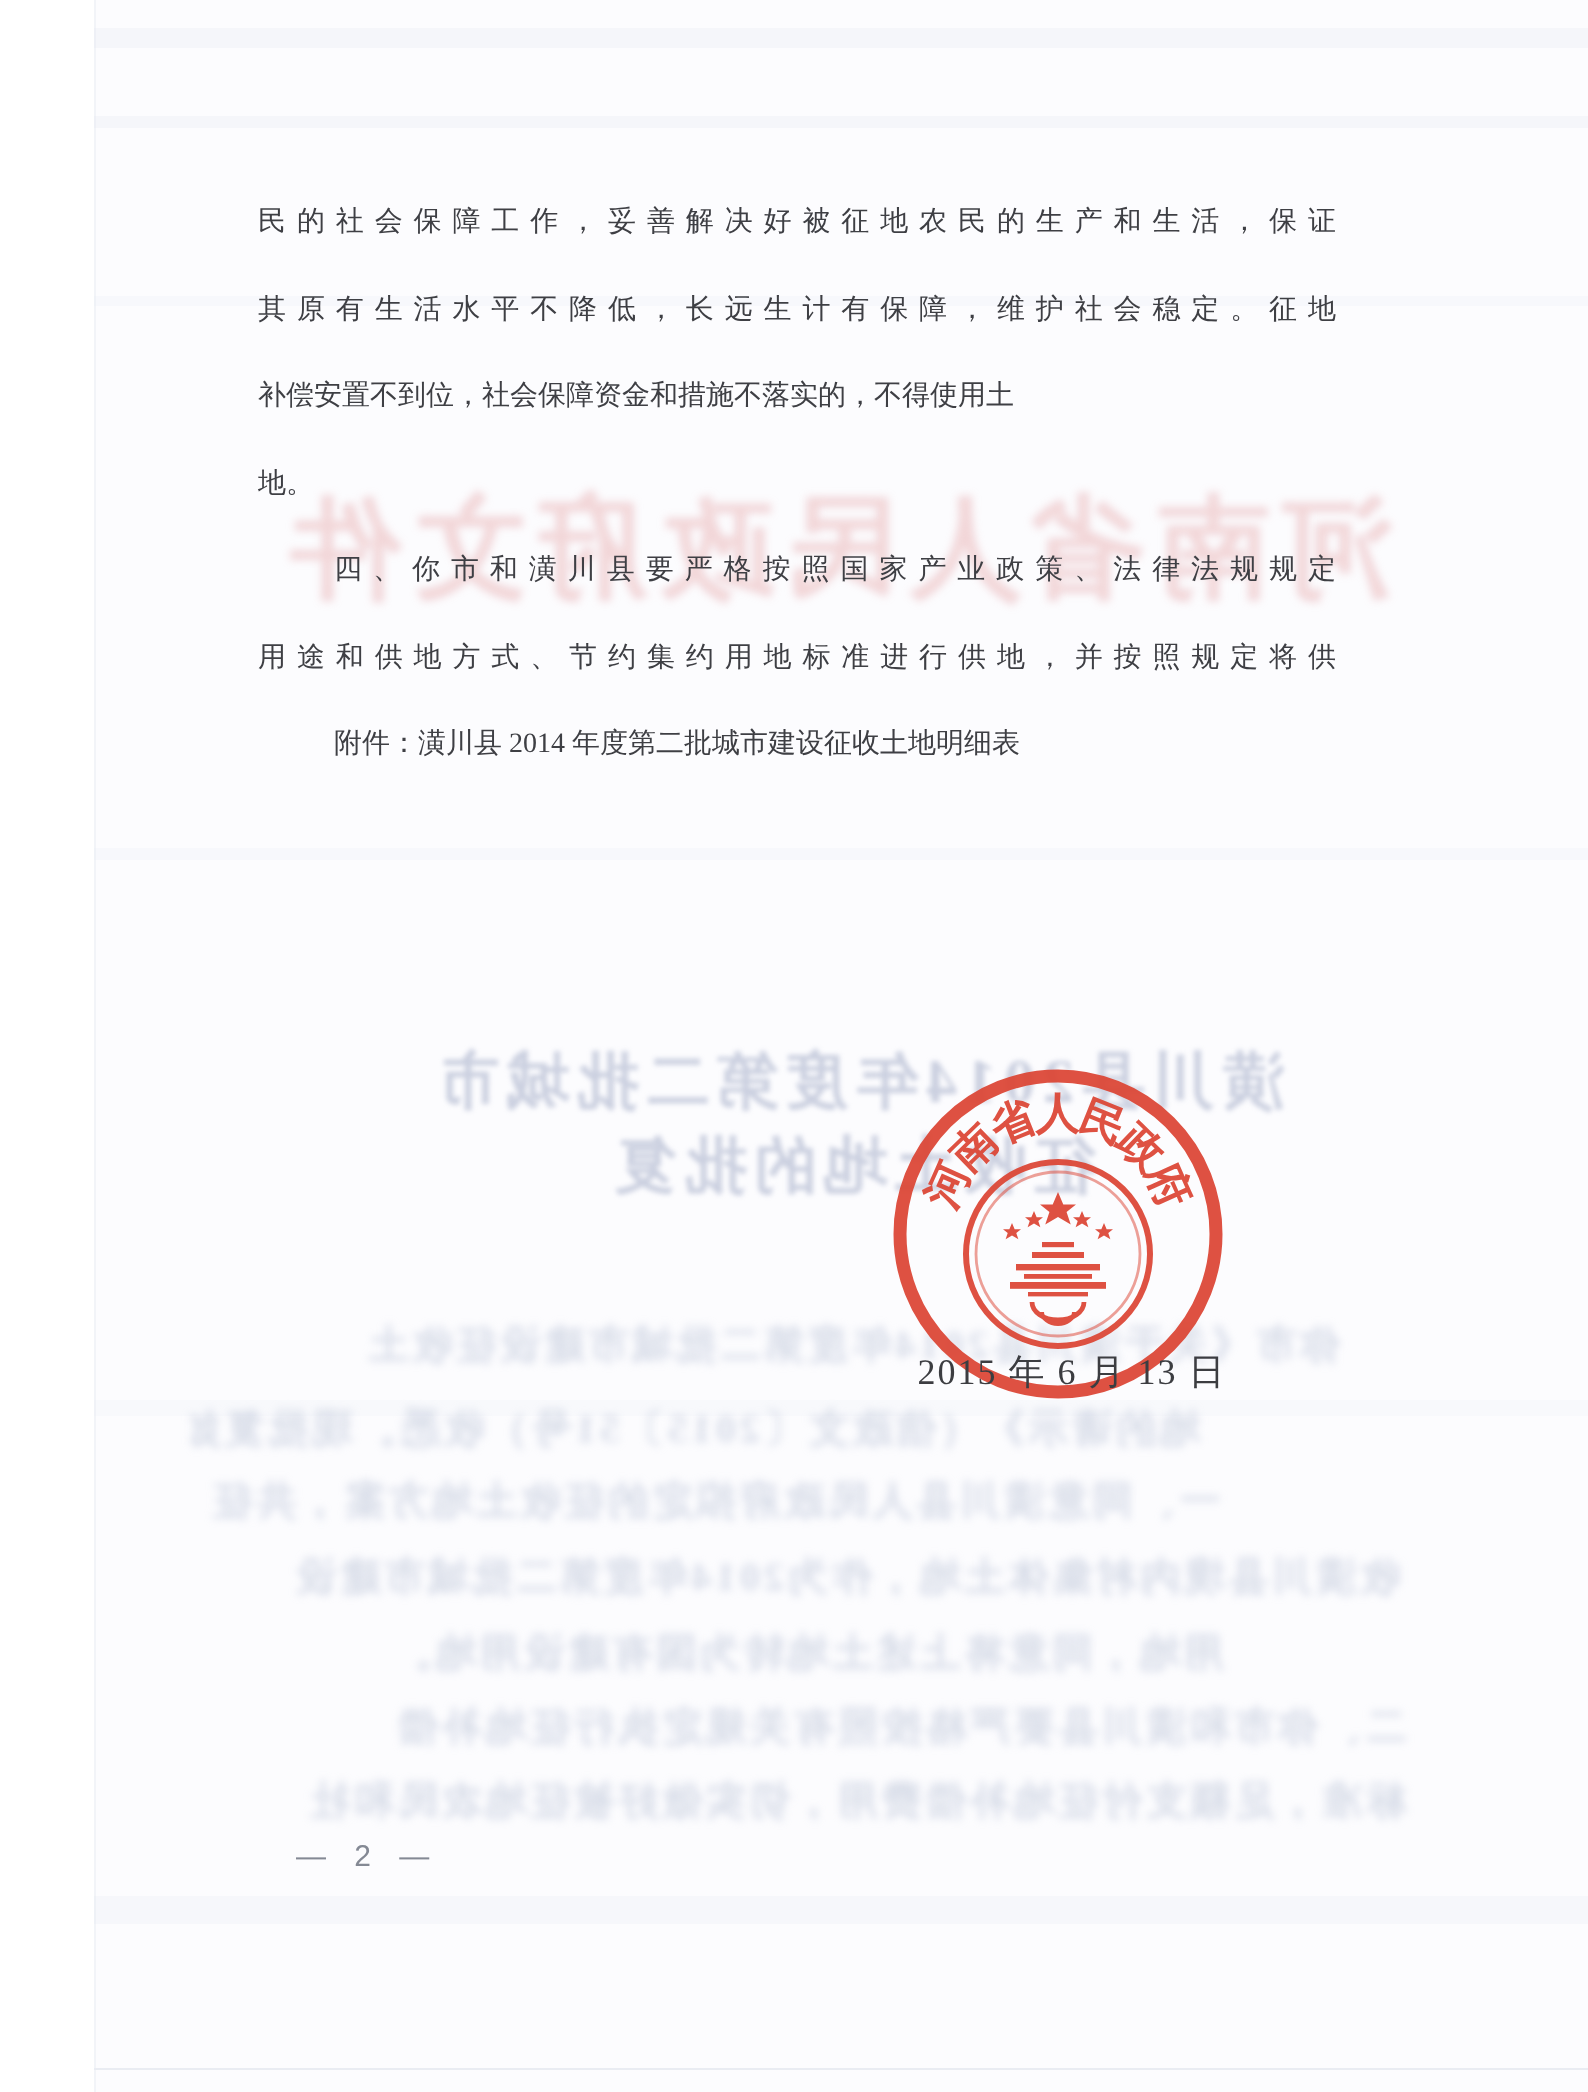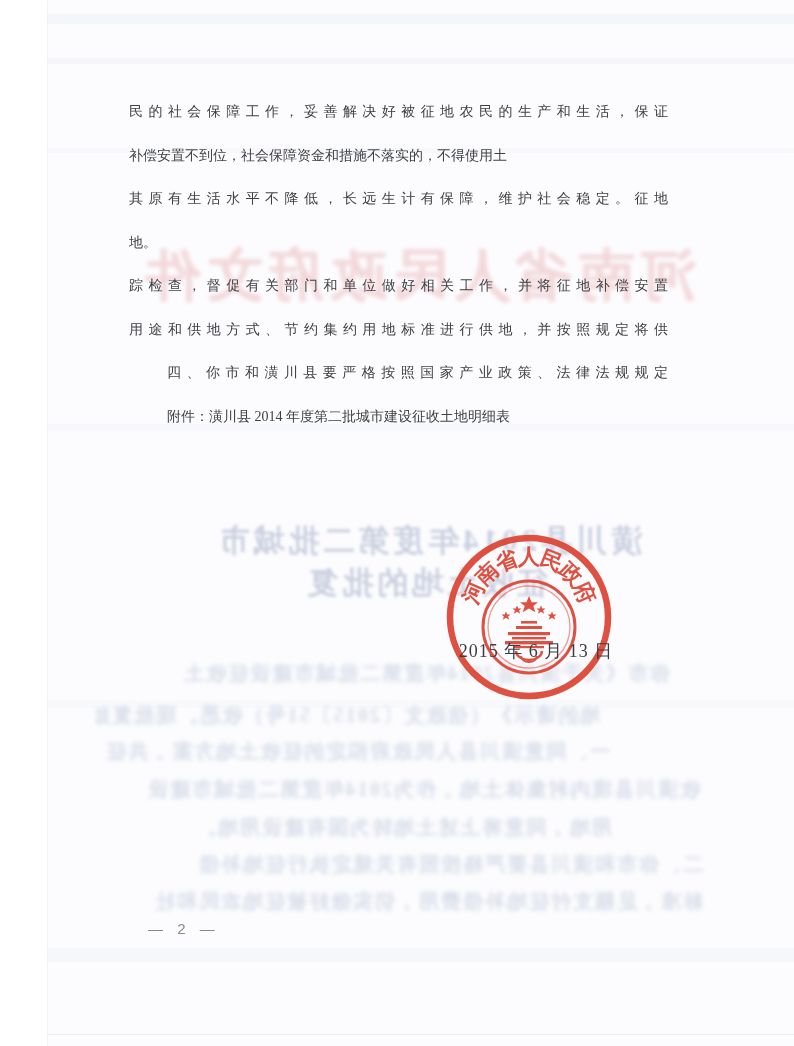--- a/index.html
+++ b/index.html
@@ -71,8 +71,8 @@
 
   <div class="textcol">
     <div class="line just">民的社会保障工作，妥善解决好被征地农民的生产和生活，保证</div>
+    <div class="line just">其原有生活水平不降低，长远生计有保障，维护社会稳定。征地</div>
     <div class="line">补偿安置不到位，社会保障资金和措施不落实的，不得使用土</div>
-    <div class="line just">其原有生活水平不降低，长远生计有保障，维护社会稳定。征地</div>
     <div class="line">地。</div>
     <div class="line just">踪检查，督促有关部门和单位做好相关工作，并将征地补偿安置</div>
     <div class="line just">用途和供地方式、节约集约用地标准进行供地，并按照规定将供</div>

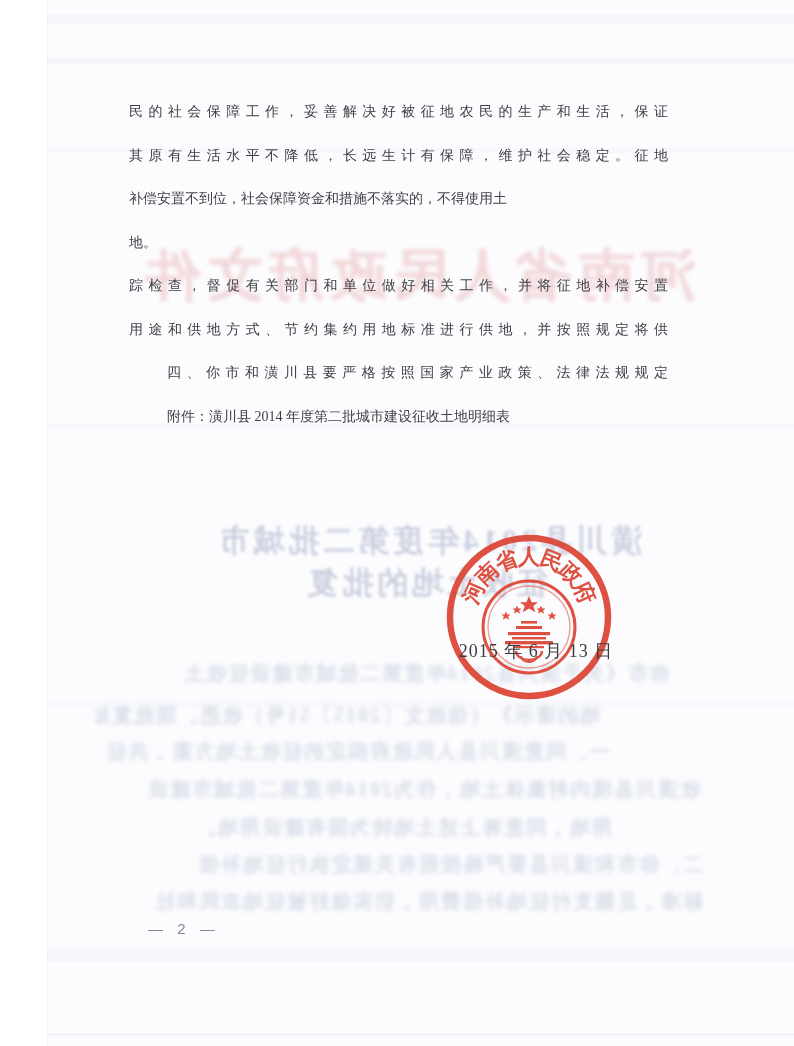--- a/index.html
+++ b/index.html
@@ -74,7 +74,6 @@
     <div class="line just">其原有生活水平不降低，长远生计有保障，维护社会稳定。征地</div>
     <div class="line">补偿安置不到位，社会保障资金和措施不落实的，不得使用土</div>
     <div class="line">地。</div>
-    <div class="line just">踪检查，督促有关部门和单位做好相关工作，并将征地补偿安置</div>
     <div class="line just">用途和供地方式、节约集约用地标准进行供地，并按照规定将供</div>
     <div class="line just ind">四、你市和潢川县要严格按照国家产业政策、法律法规规定</div>
     <div class="line ind">附件：潢川县 2014 年度第二批城市建设征收土地明细表</div>

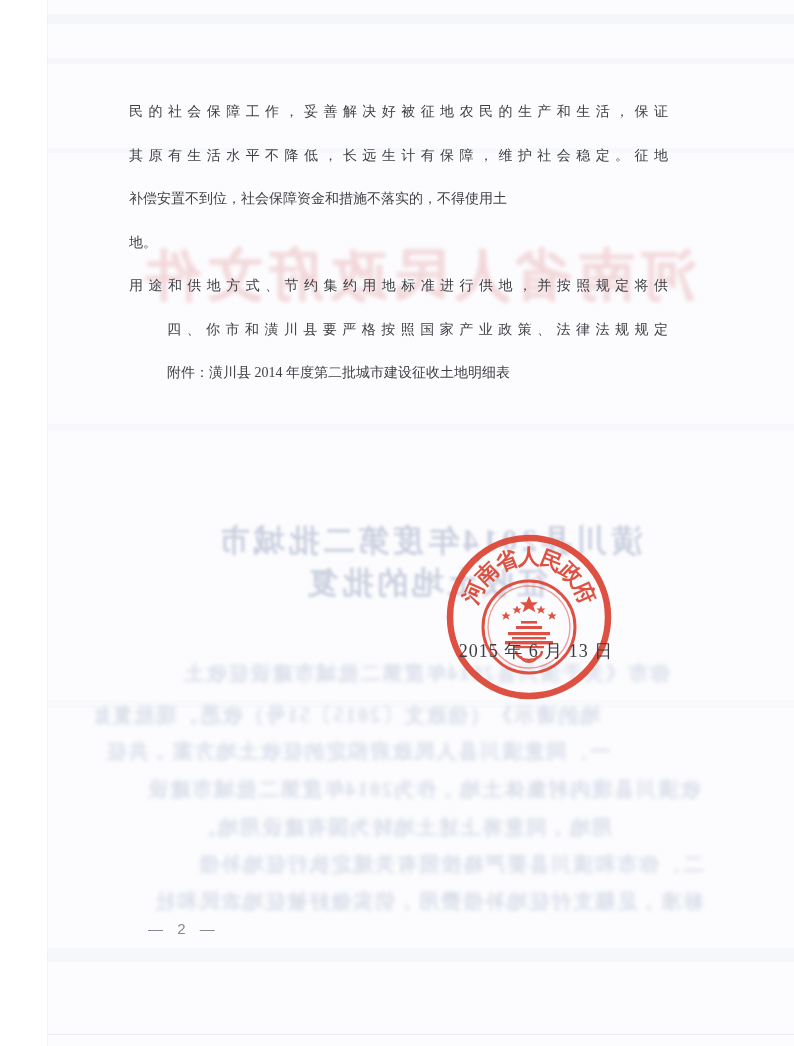--- a/index.html
+++ b/index.html
@@ -74,8 +74,8 @@
     <div class="line just">其原有生活水平不降低，长远生计有保障，维护社会稳定。征地</div>
     <div class="line">补偿安置不到位，社会保障资金和措施不落实的，不得使用土</div>
     <div class="line">地。</div>
+    <div class="line just ind">四、你市和潢川县要严格按照国家产业政策、法律法规规定</div>
     <div class="line just">用途和供地方式、节约集约用地标准进行供地，并按照规定将供</div>
-    <div class="line just ind">四、你市和潢川县要严格按照国家产业政策、法律法规规定</div>
     <div class="line ind">附件：潢川县 2014 年度第二批城市建设征收土地明细表</div>
   </div>
 

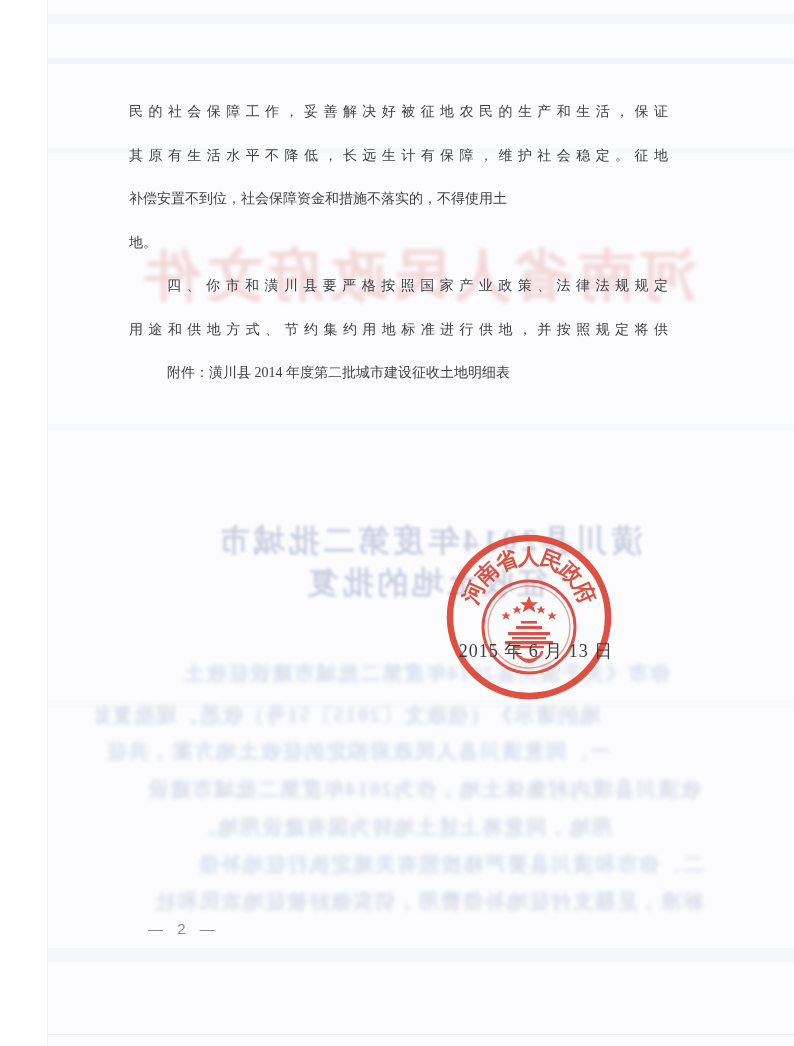--- a/index.html
+++ b/index.html
@@ -35,7 +35,7 @@
   .line.just{text-align:justify;text-align-last:justify;white-space:normal;}
   .line.ind{padding-left:38px;}
 
-  .date{position:absolute;left:448px;top:639px;width:176px;height:26px;z-index:5;
+  .date{position:absolute;left:448px;top:674px;width:176px;height:26px;z-index:5;
         text-align:center;font-size:18px;letter-spacing:1px;color:#3c3d41;white-space:nowrap;}
   .pageno{position:absolute;left:148px;top:920px;width:90px;z-index:3;
         font-size:15px;letter-spacing:5px;color:#848994;font-family:"Liberation Sans",sans-serif;}

